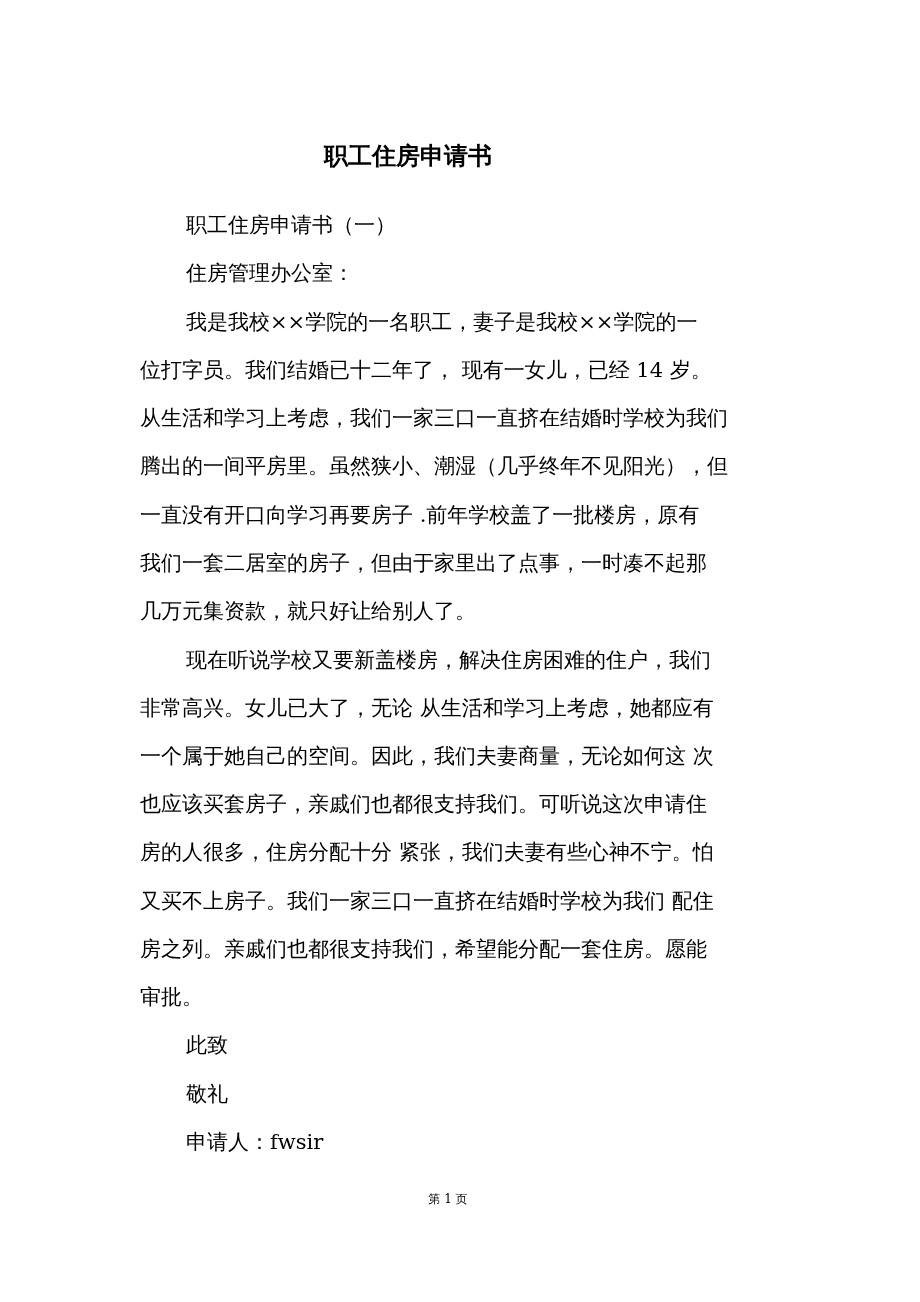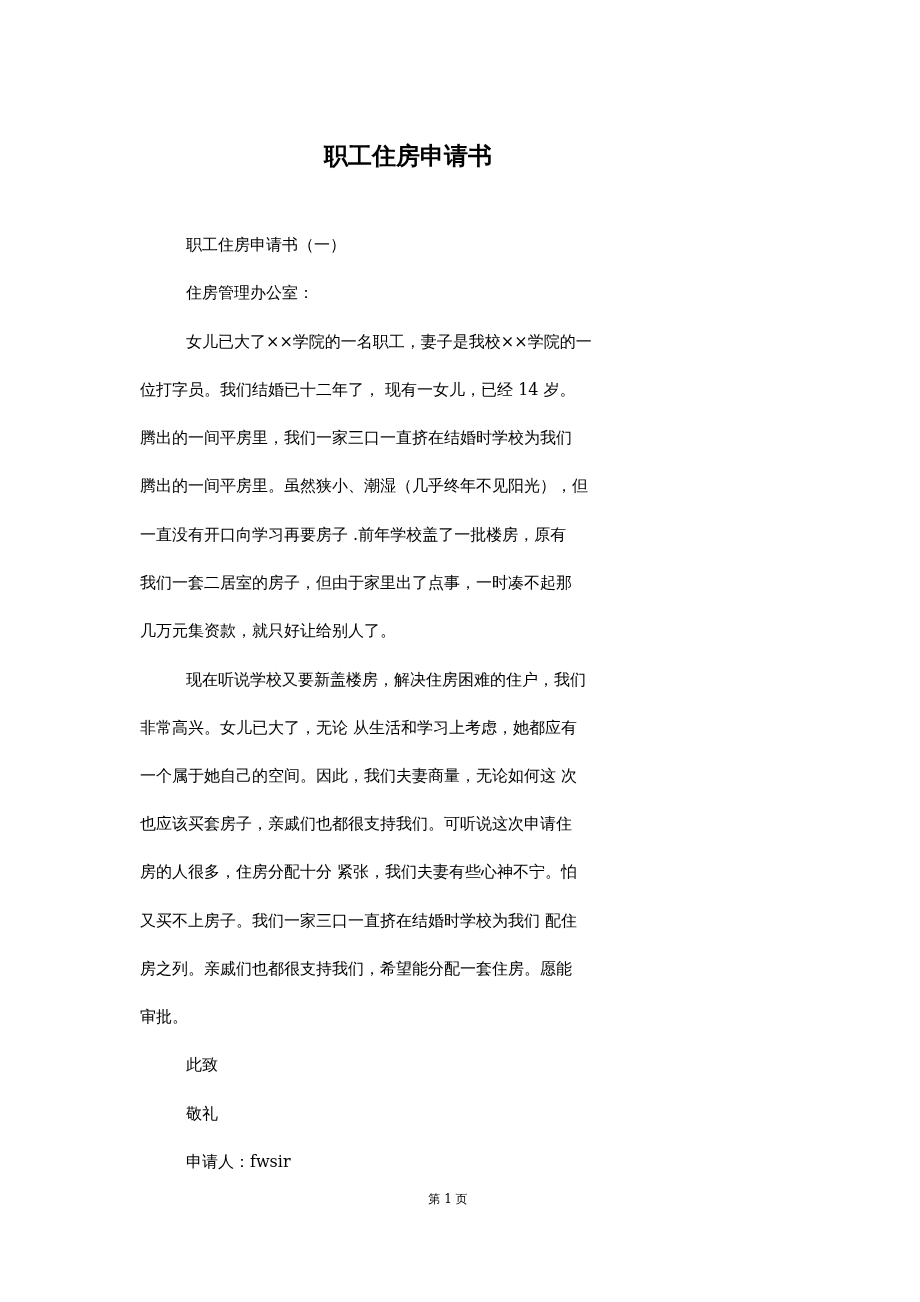--- a/index.html
+++ b/index.html
@@ -7,7 +7,7 @@
       font-family: "DejaVu Serif", "Liberation Serif", serif; color: #000; }
     .title { position: absolute; top: 138px; left: 0; width: 816px; text-align: center;
       font-family: "DejaVu Sans", "Liberation Sans", sans-serif; font-weight: bold; font-size: 24px; line-height: 36px; }
-    .line { position: absolute; left: 140px; width: 640px; font-size: 16px; line-height: 30px; white-space: nowrap; margin-top: 20px; }
+    .line { position: absolute; left: 140px; width: 640px; font-size: 21px; line-height: 30px; white-space: nowrap; }
     .indent { left: 186px; }
     .footer { position: absolute; top: 1190px; left: 0; width: 896px; text-align: center; font-size: 12px; line-height: 18px; }
   </style>

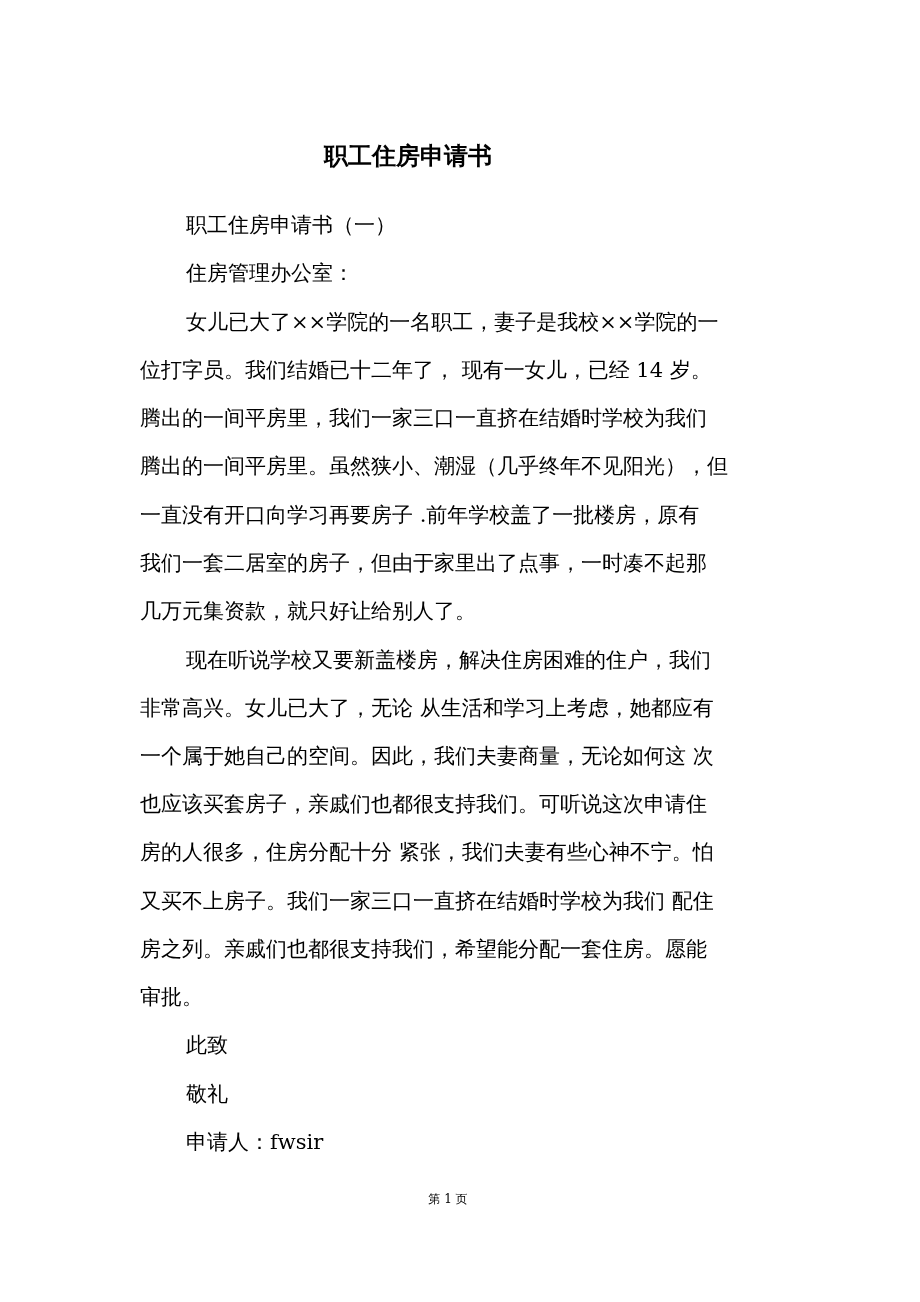--- a/index.html
+++ b/index.html
@@ -19,7 +19,7 @@
 <div class="line indent" style="top:210px">职工住房申请书（一）</div>
 <div class="line indent" style="top:258px">住房管理办公室：</div>
 
-<div class="line indent" style="top:307px">女儿已大了××学院的一名职工，妻子是我校××学院的一</div>
+<div class="line indent" style="top:307px">我是我校××学院的一名职工，妻子是我校××学院的一</div>
 <div class="line" style="top:355px">位打字员。我们结婚已十二年了，  现有一女儿，已经 14 岁。</div>
 <div class="line" style="top:403px">腾出的一间平房里，我们一家三口一直挤在结婚时学校为我们</div>
 <div class="line" style="top:451px">腾出的一间平房里。虽然狭小、潮湿（几乎终年不见阳光），但</div>

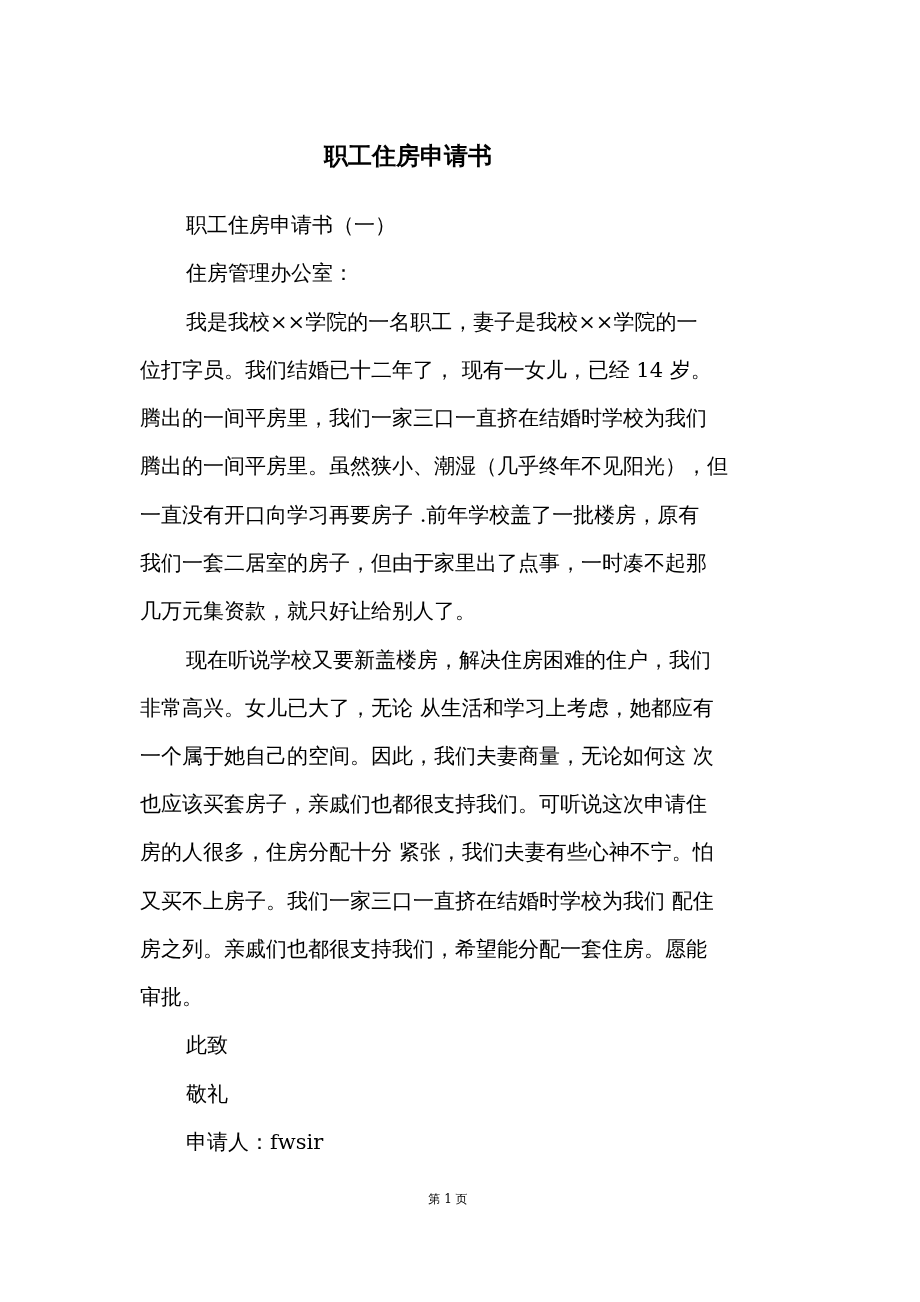--- a/index.html
+++ b/index.html
@@ -21,7 +21,7 @@
 
 <div class="line indent" style="top:307px">我是我校××学院的一名职工，妻子是我校××学院的一</div>
 <div class="line" style="top:355px">位打字员。我们结婚已十二年了，  现有一女儿，已经 14 岁。</div>
-<div class="line" style="top:403px">腾出的一间平房里，我们一家三口一直挤在结婚时学校为我们</div>
+<div class="line" style="top:403px">从生活和学习上考虑，我们一家三口一直挤在结婚时学校为我们</div>
 <div class="line" style="top:451px">腾出的一间平房里。虽然狭小、潮湿（几乎终年不见阳光），但</div>
 <div class="line" style="top:500px">一直没有开口向学习再要房子 .前年学校盖了一批楼房，原有</div>
 <div class="line" style="top:548px">我们一套二居室的房子，但由于家里出了点事，一时凑不起那</div>

